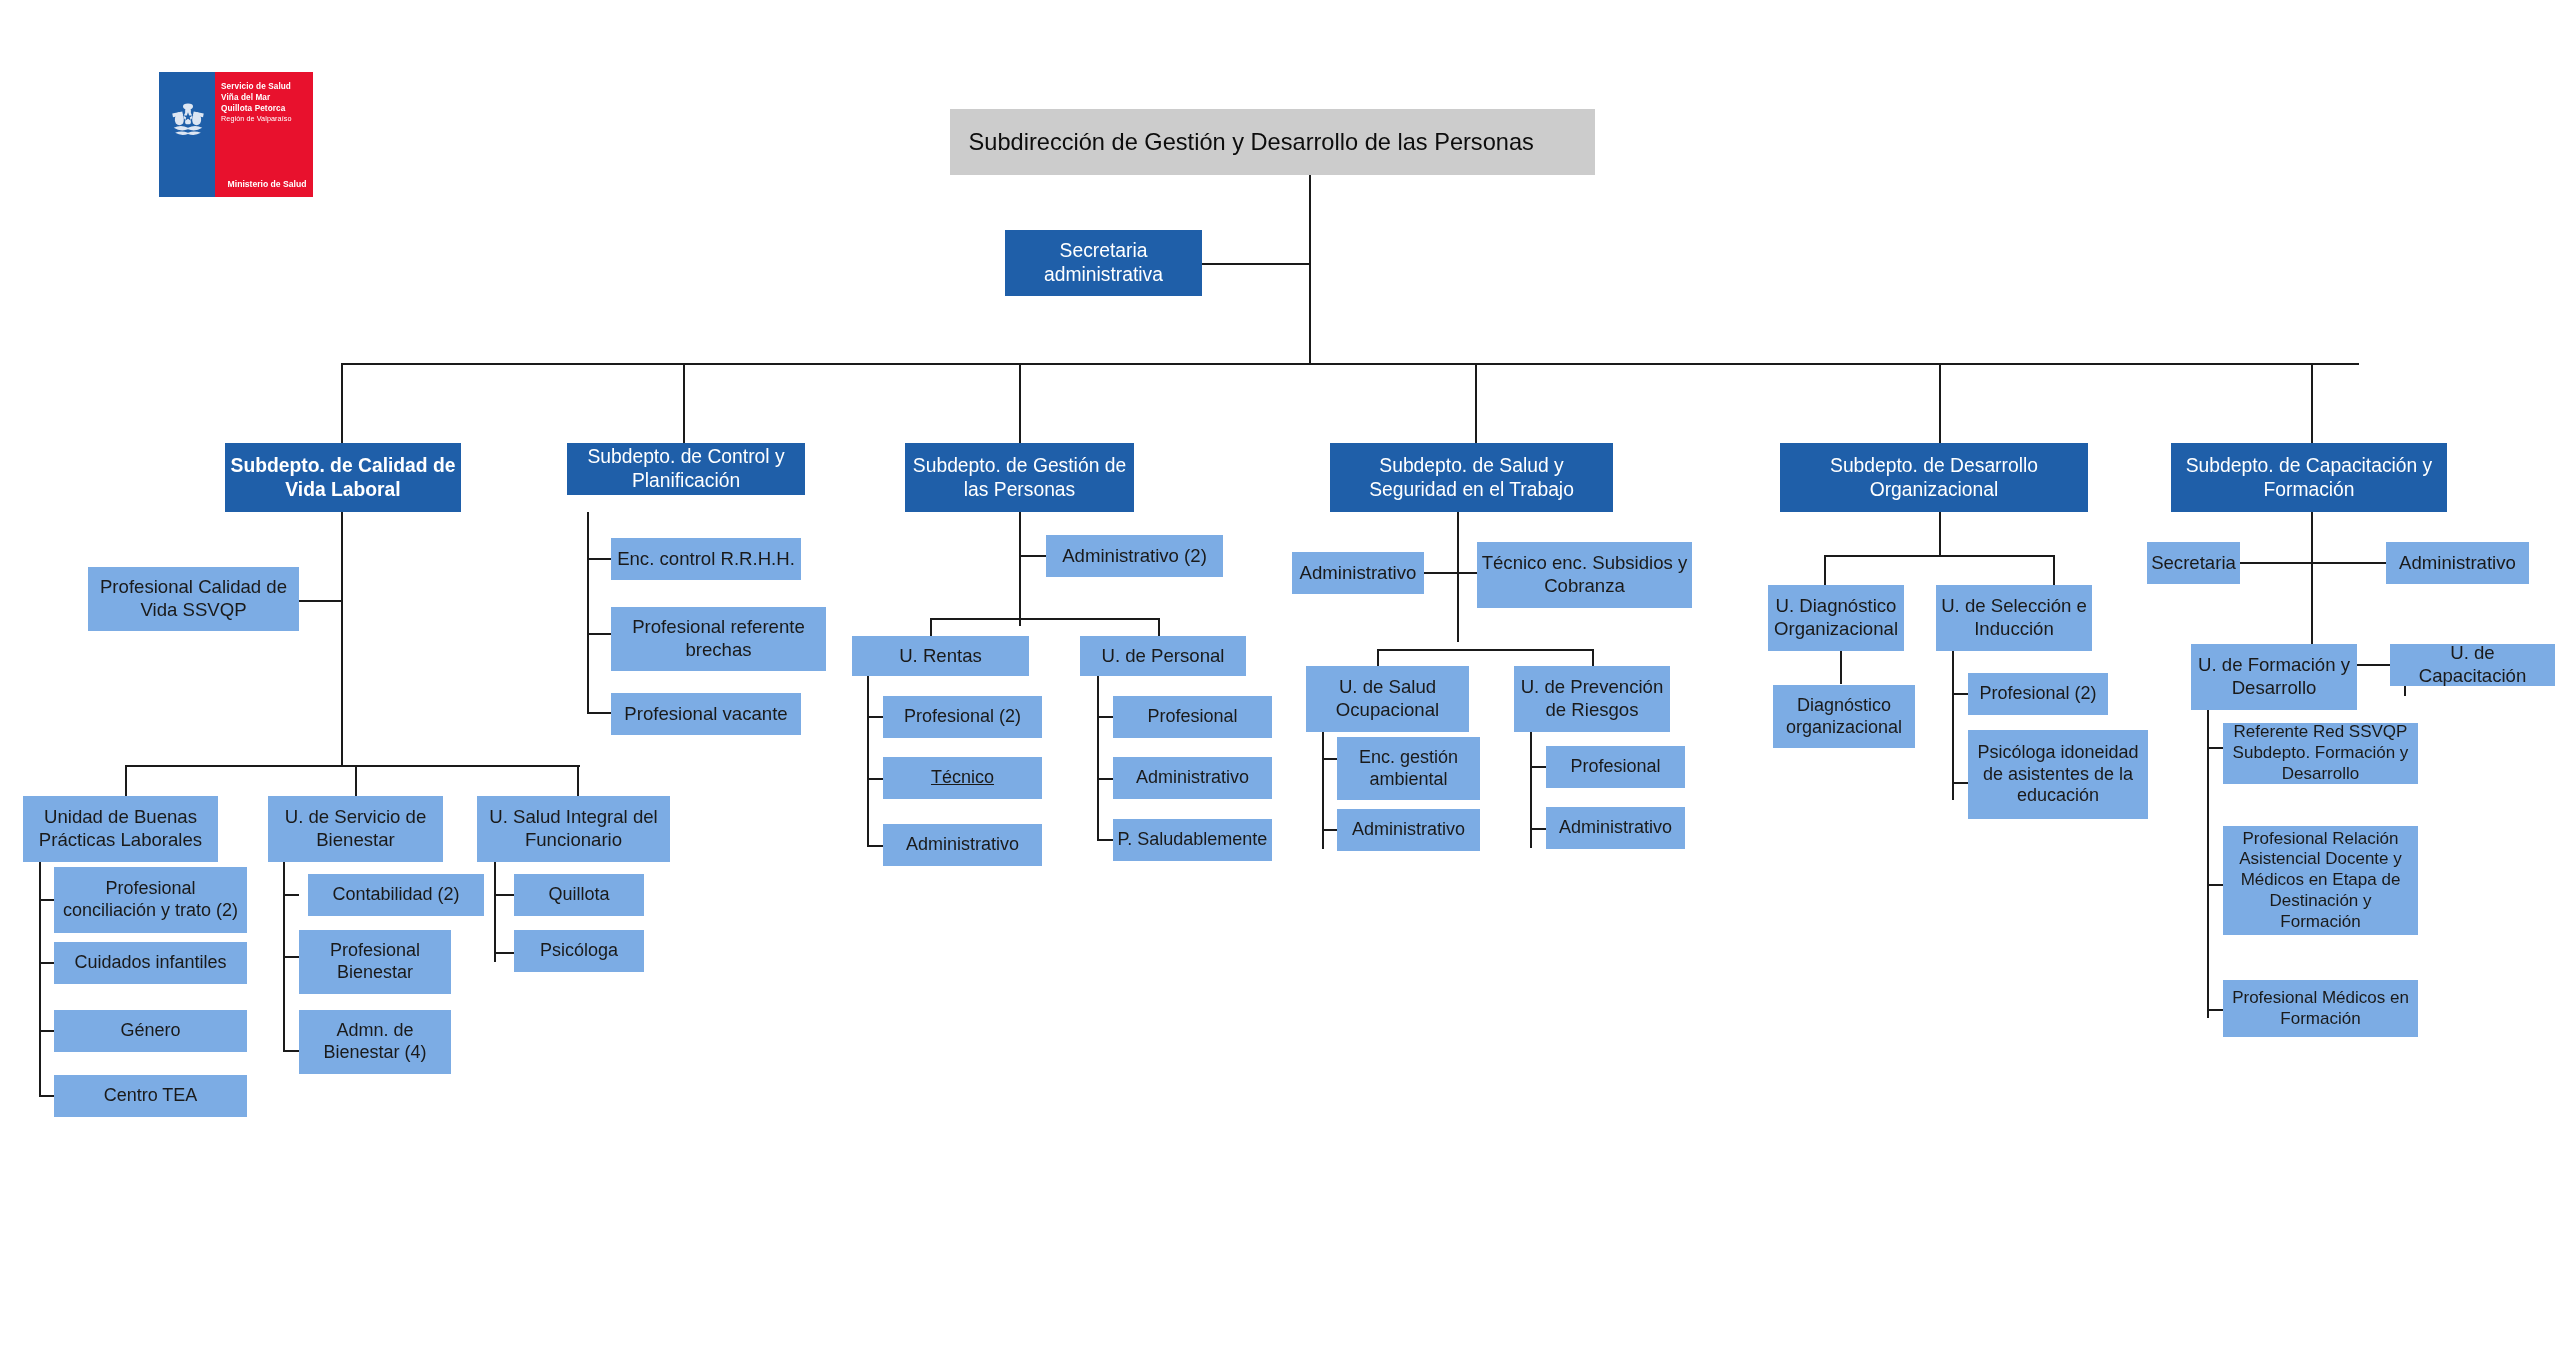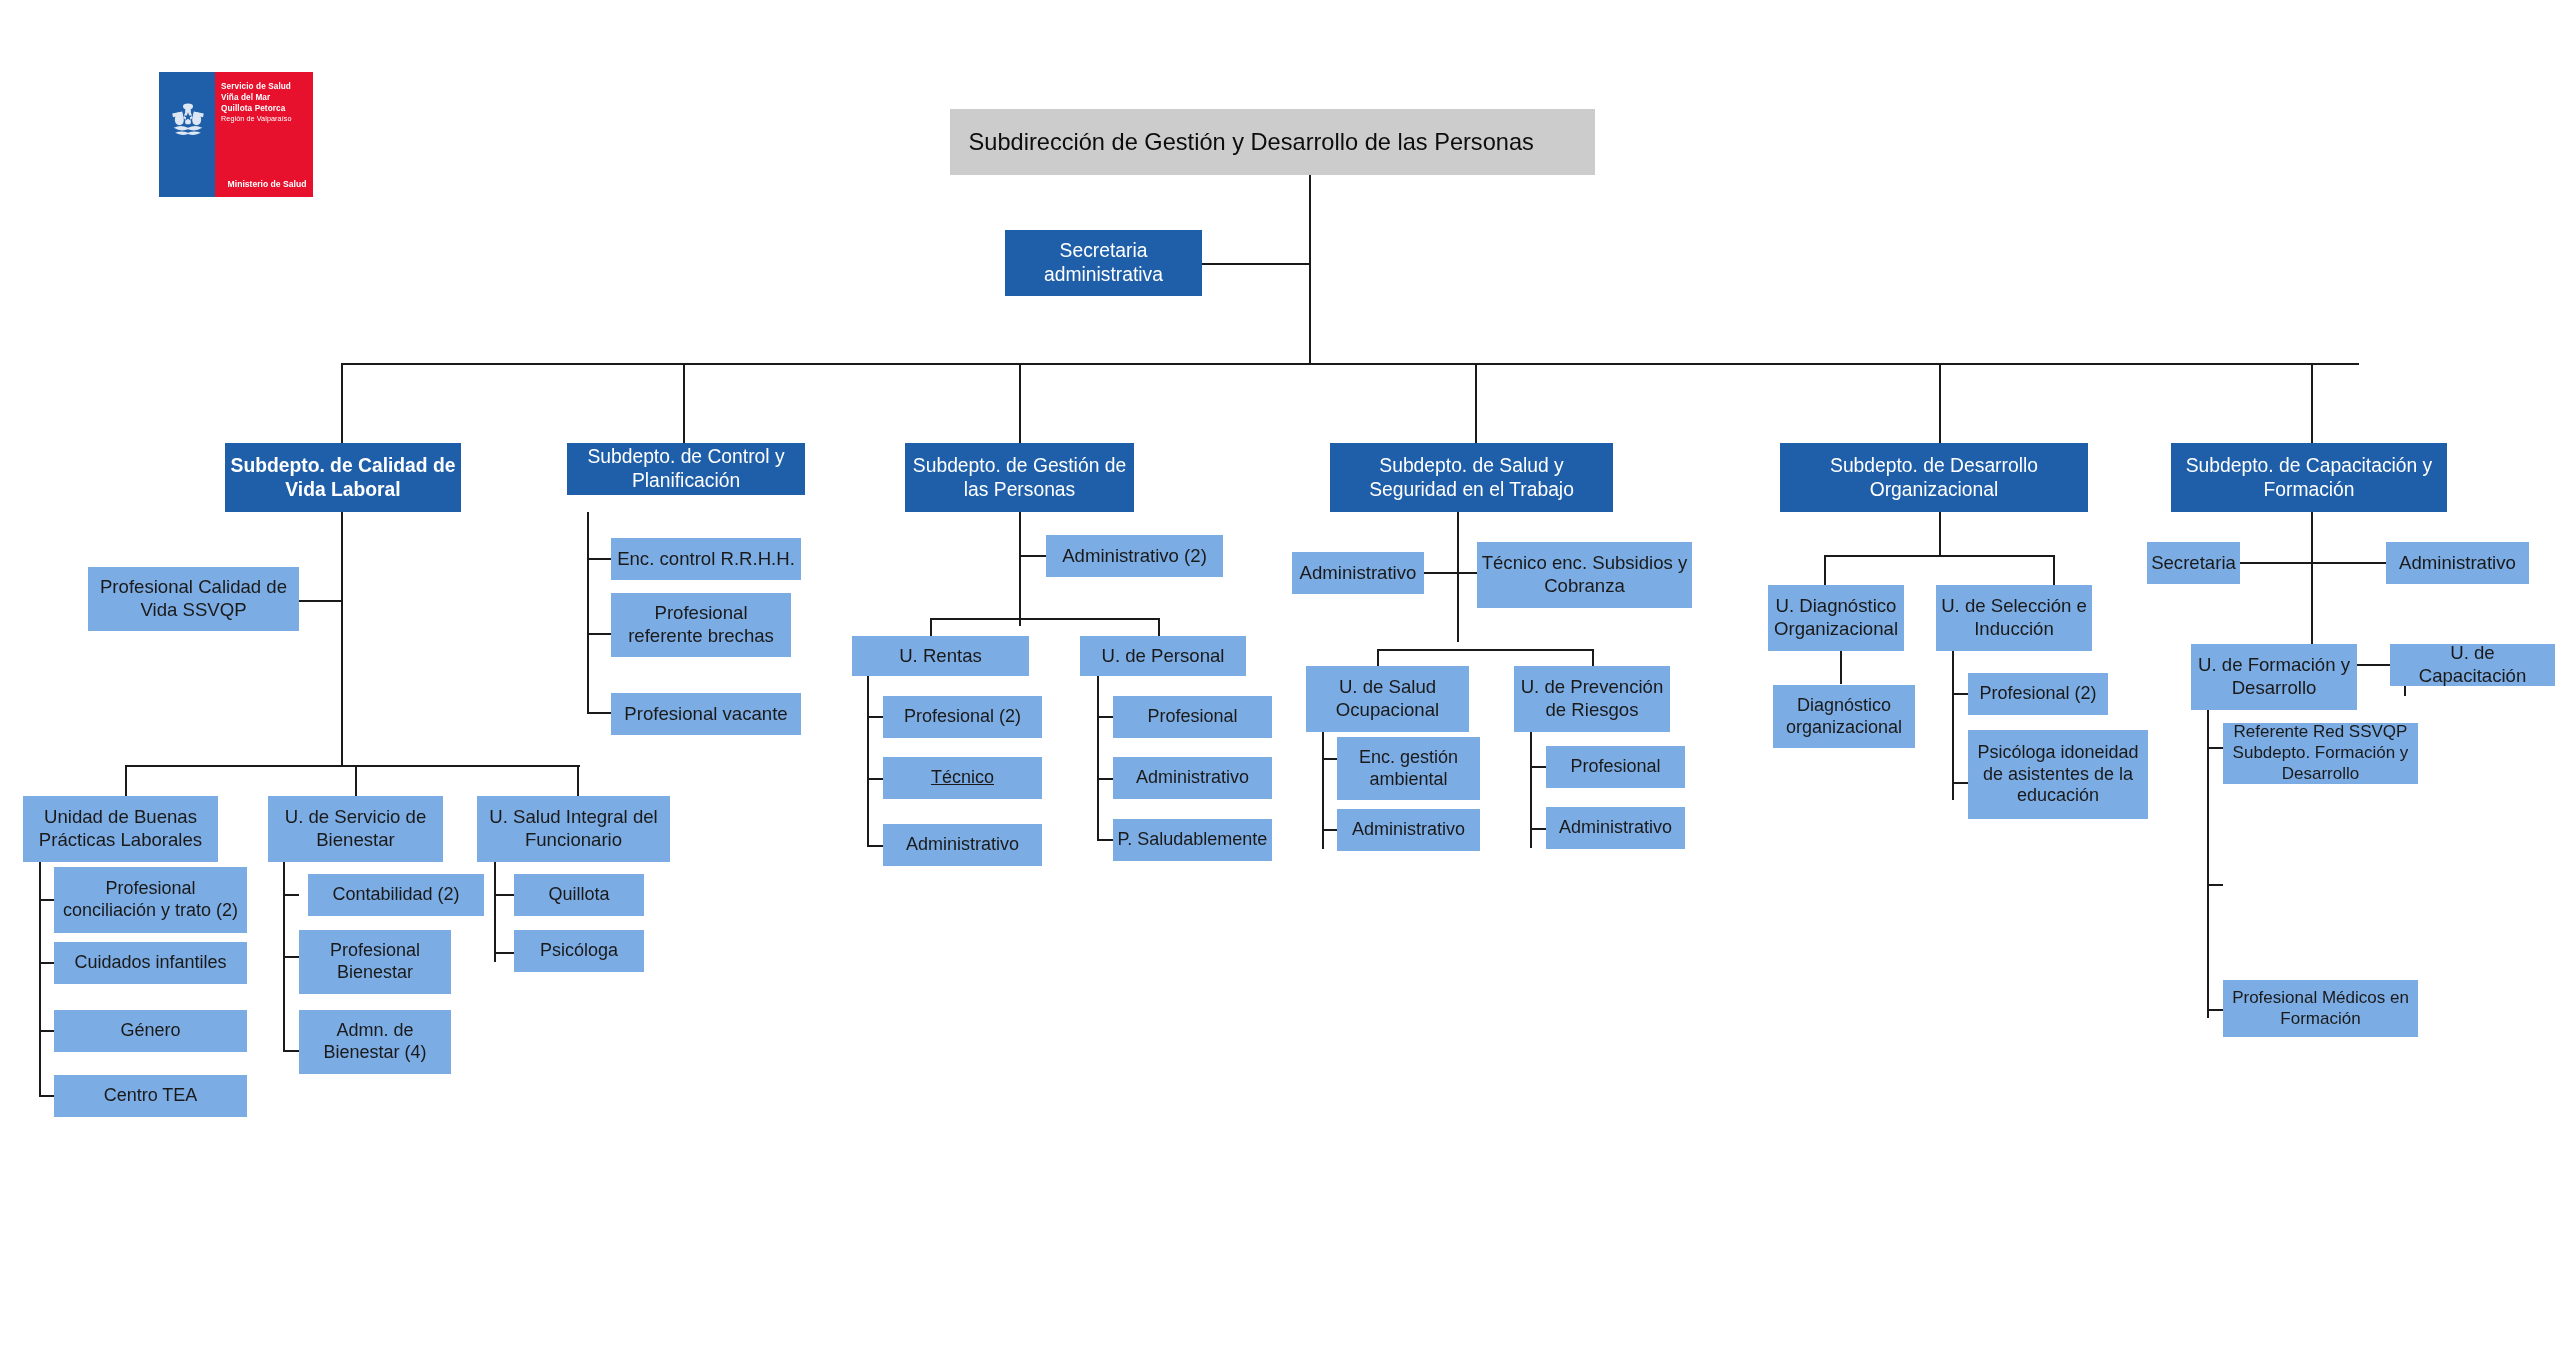--- a/index.html
+++ b/index.html
@@ -142,7 +142,7 @@
   <div class="ln lnh" style="left:587px; top:633px; width:24px;"></div>
   <div class="ln lnh" style="left:587px; top:712px; width:24px;"></div>
   <div class="box box-light" style="left:611px; top:538px; width:190px; height:42px;">Enc. control R.R.H.H.</div>
-  <div class="box box-light" style="left:611px; top:593px; width:180px; height:64px;">Profesional referente brechas</div>
+  <div class="box box-light" style="left:611px; top:607px; width:215px; height:64px;">Profesional referente brechas</div>
   <div class="box box-light" style="left:611px; top:693px; width:190px; height:42px;">Profesional vacante</div>
 
   <div class="box box-dark" style="left:905px; top:443px; width:229px; height:69px;">Subdepto. de Gestión de las Personas</div>

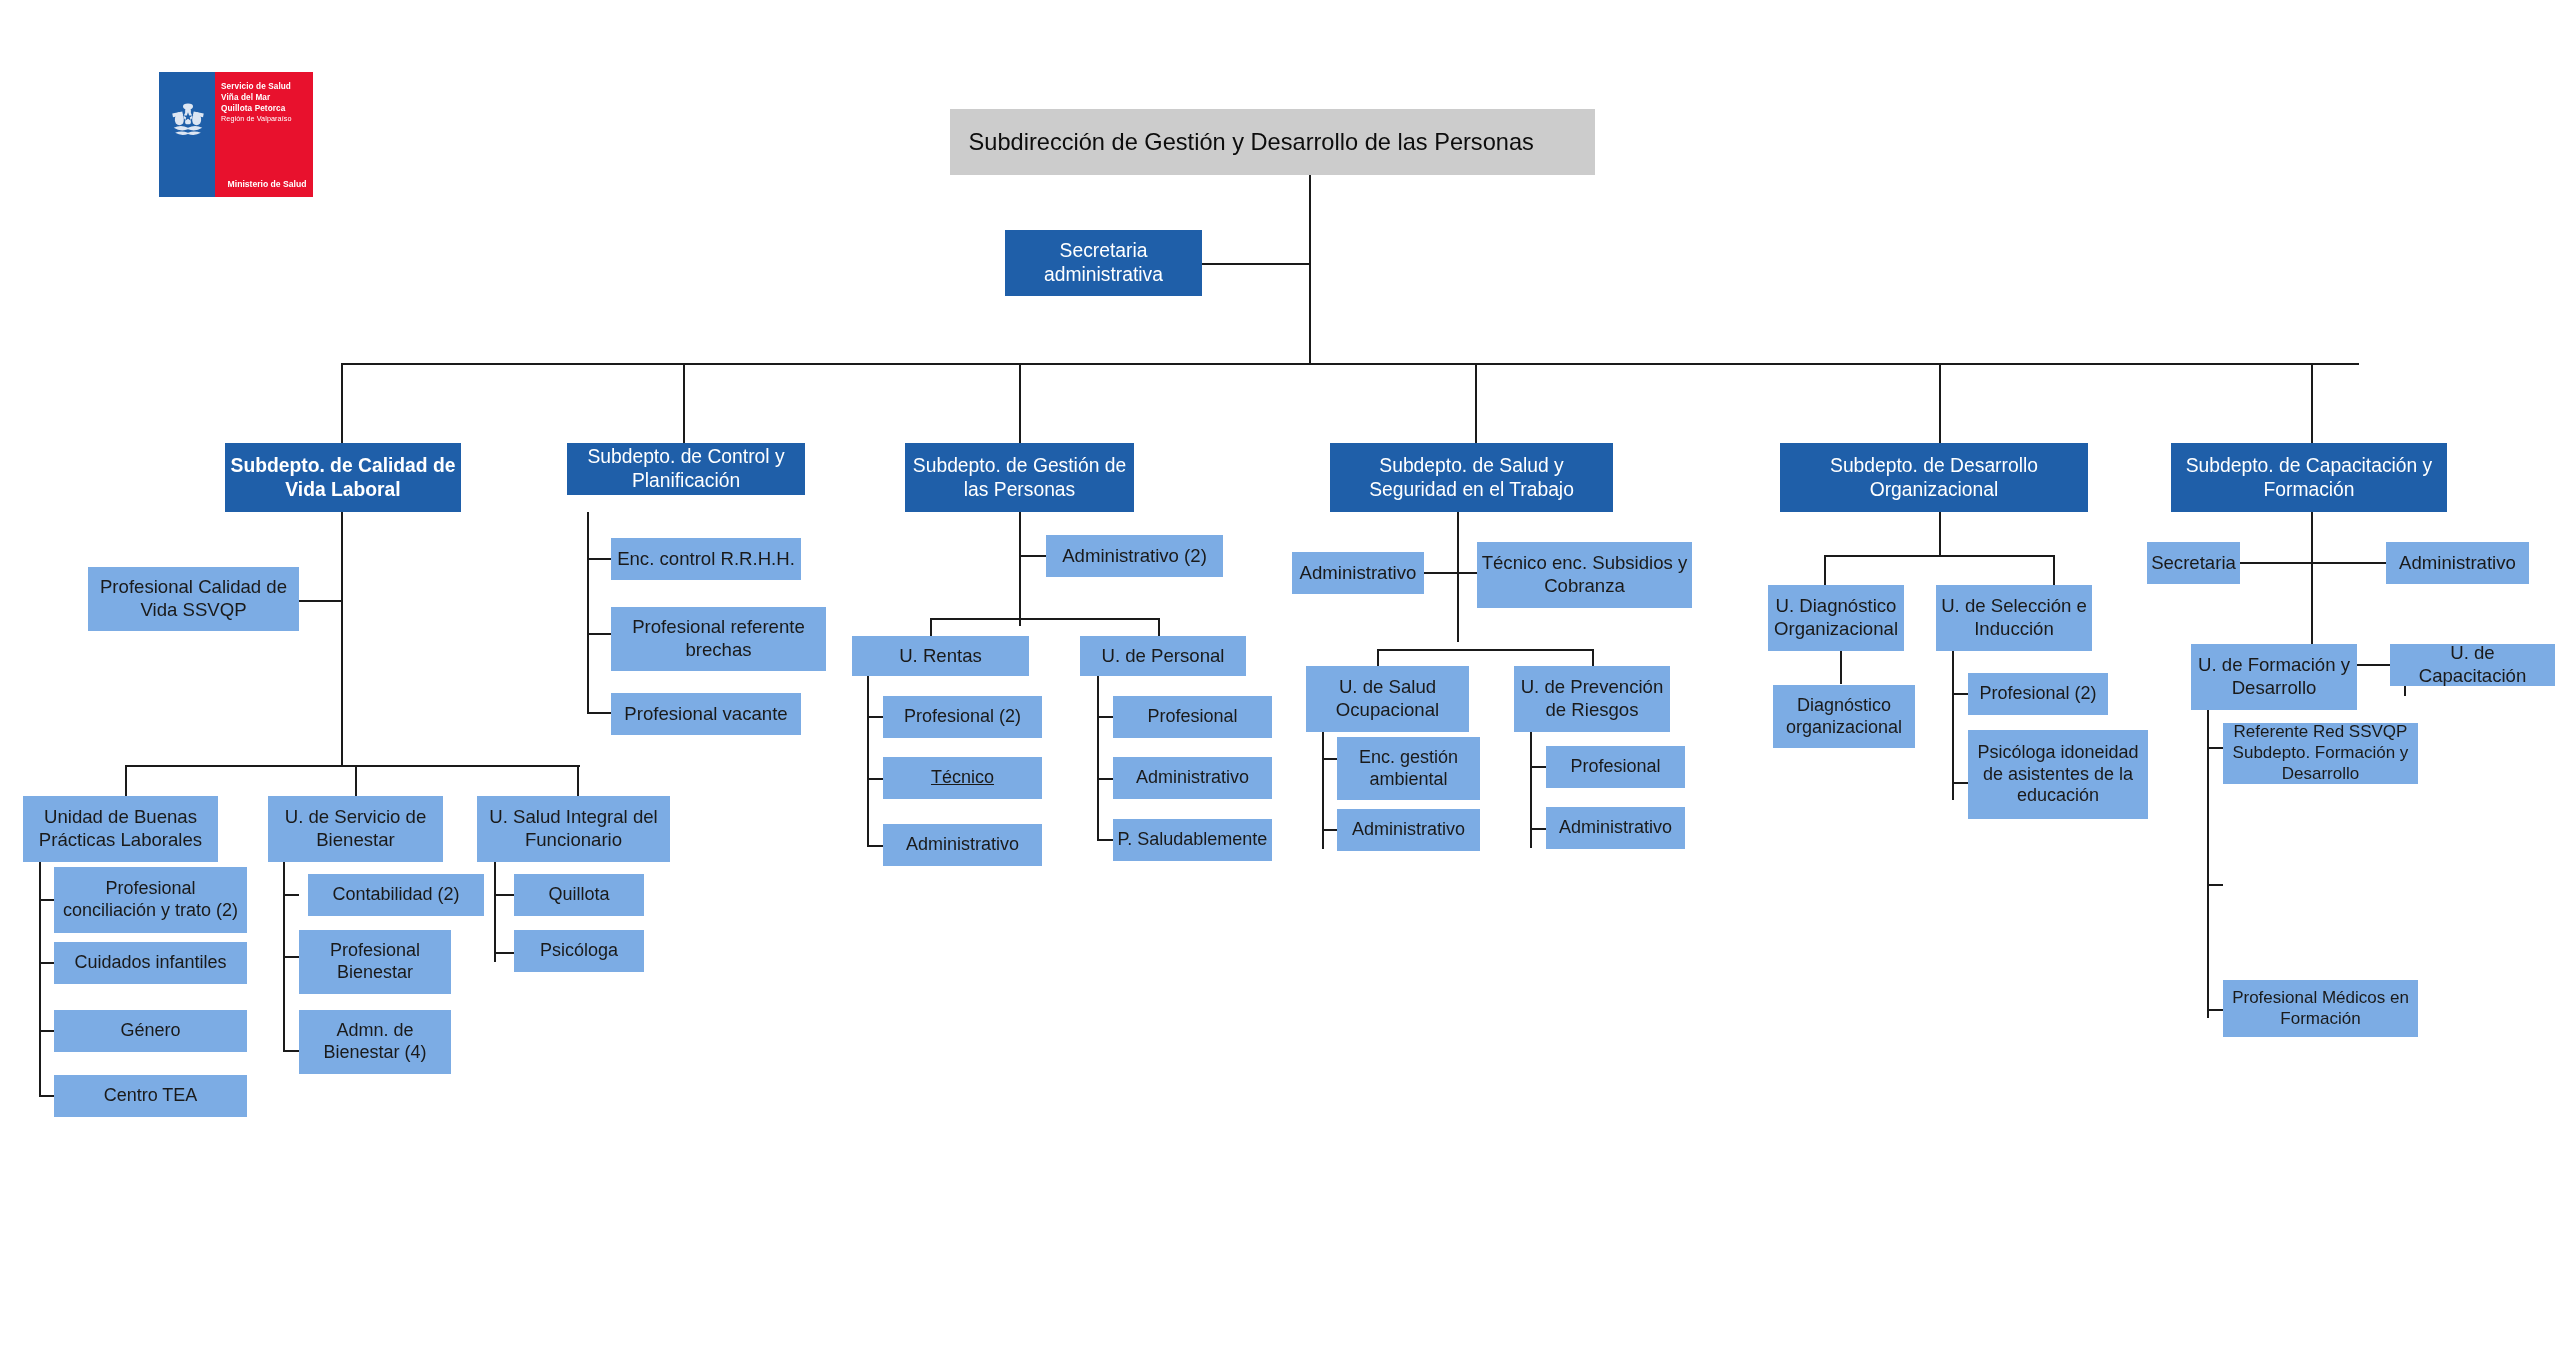--- a/index.html
+++ b/index.html
@@ -231,6 +231,7 @@
   <div class="ln lnh" style="left:2207px; top:884px; width:15.7px;"></div>
   <div class="ln lnh" style="left:2207px; top:1009px; width:15.7px;"></div>
   <div class="box box-light xs" style="left:2223px; top:723px; width:195px; height:61px;">Referente Red SSVQP Subdepto. Formación y Desarrollo</div>
+  <div class="box box-light xs" style="left:2223px; top:826px; width:195px; height:109px;">Profesional Relación Asistencial Docente y Médicos en Etapa de Destinación y Formación</div>
   <div class="box box-light xs" style="left:2223px; top:980px; width:195px; height:57px;">Profesional Médicos en Formación</div>
 
   <div class="box box-light" style="left:2390px; top:644px; width:165px; height:42px;">U. de Capacitación</div>

